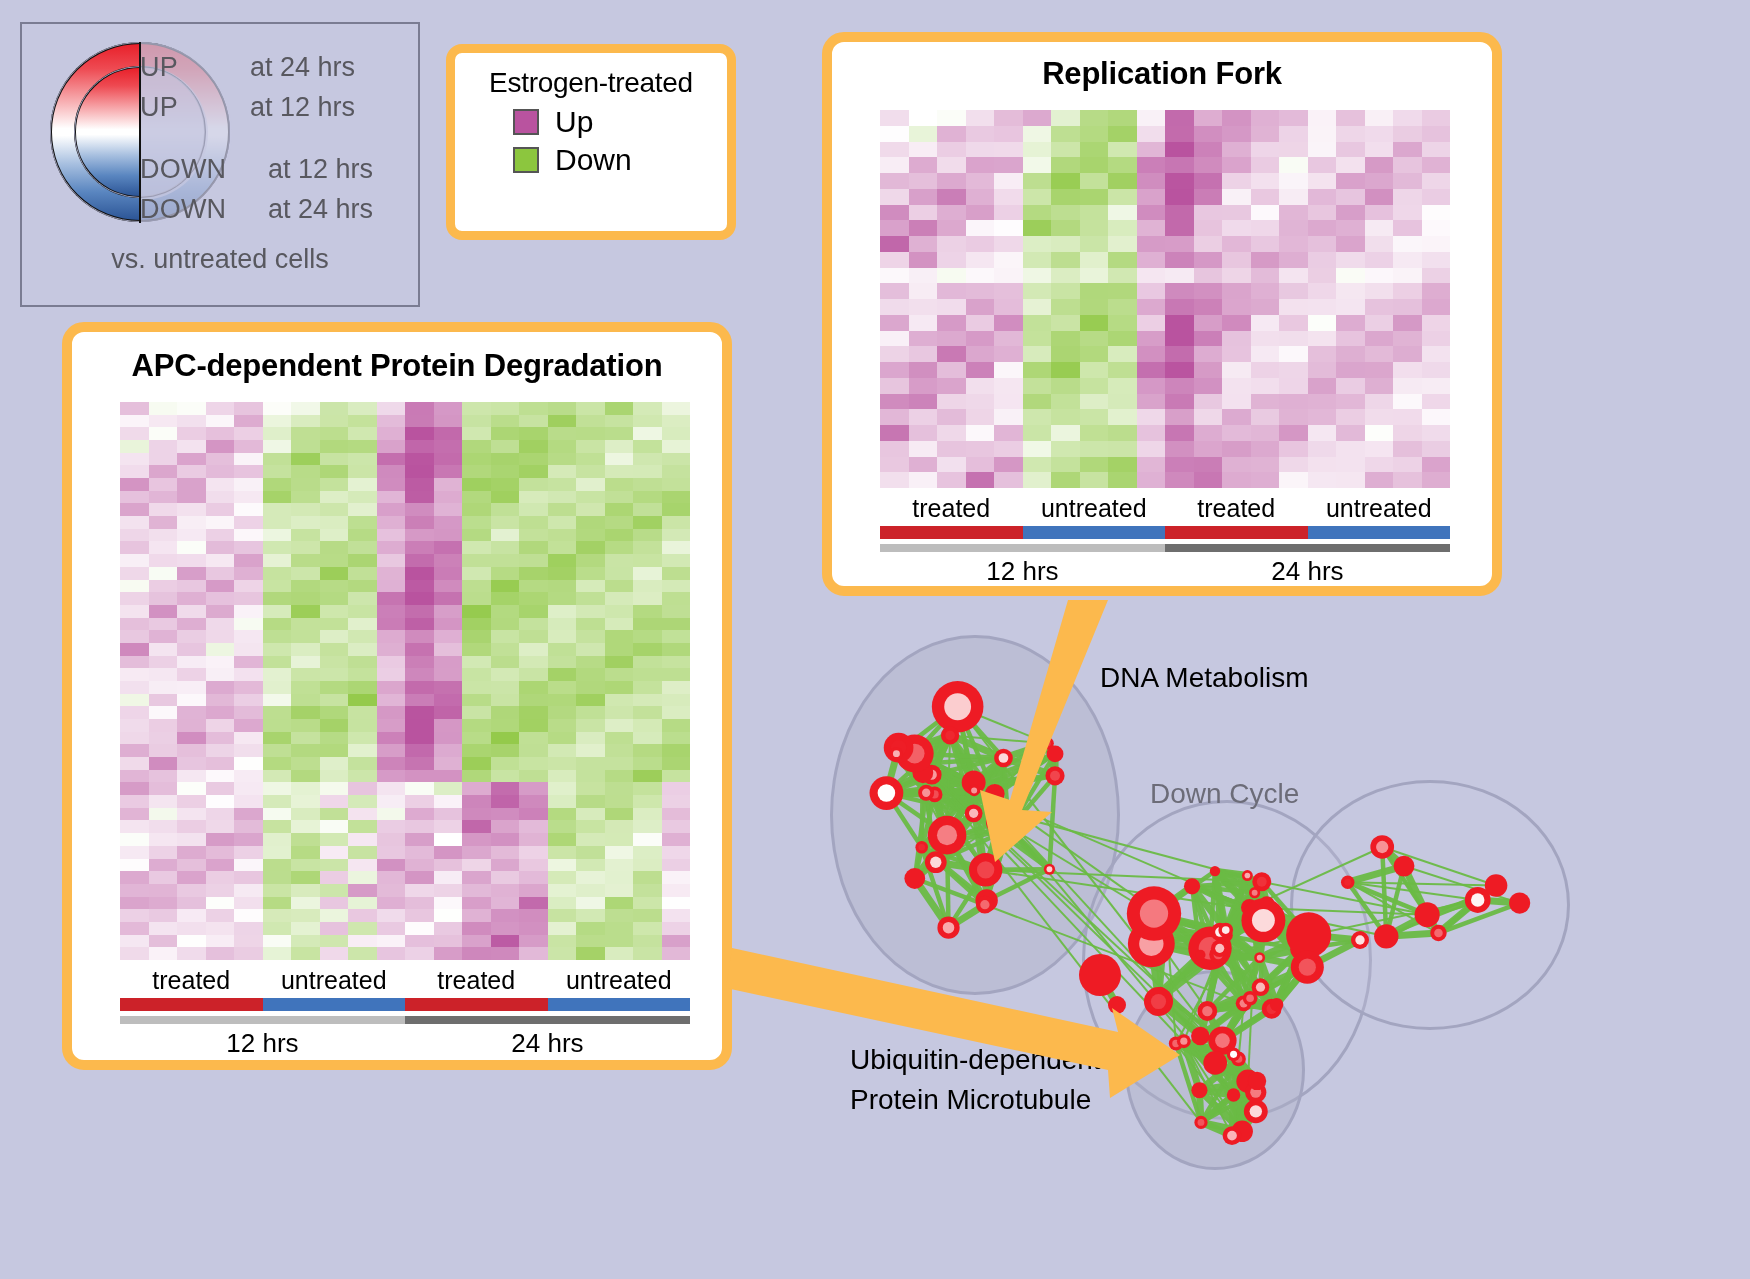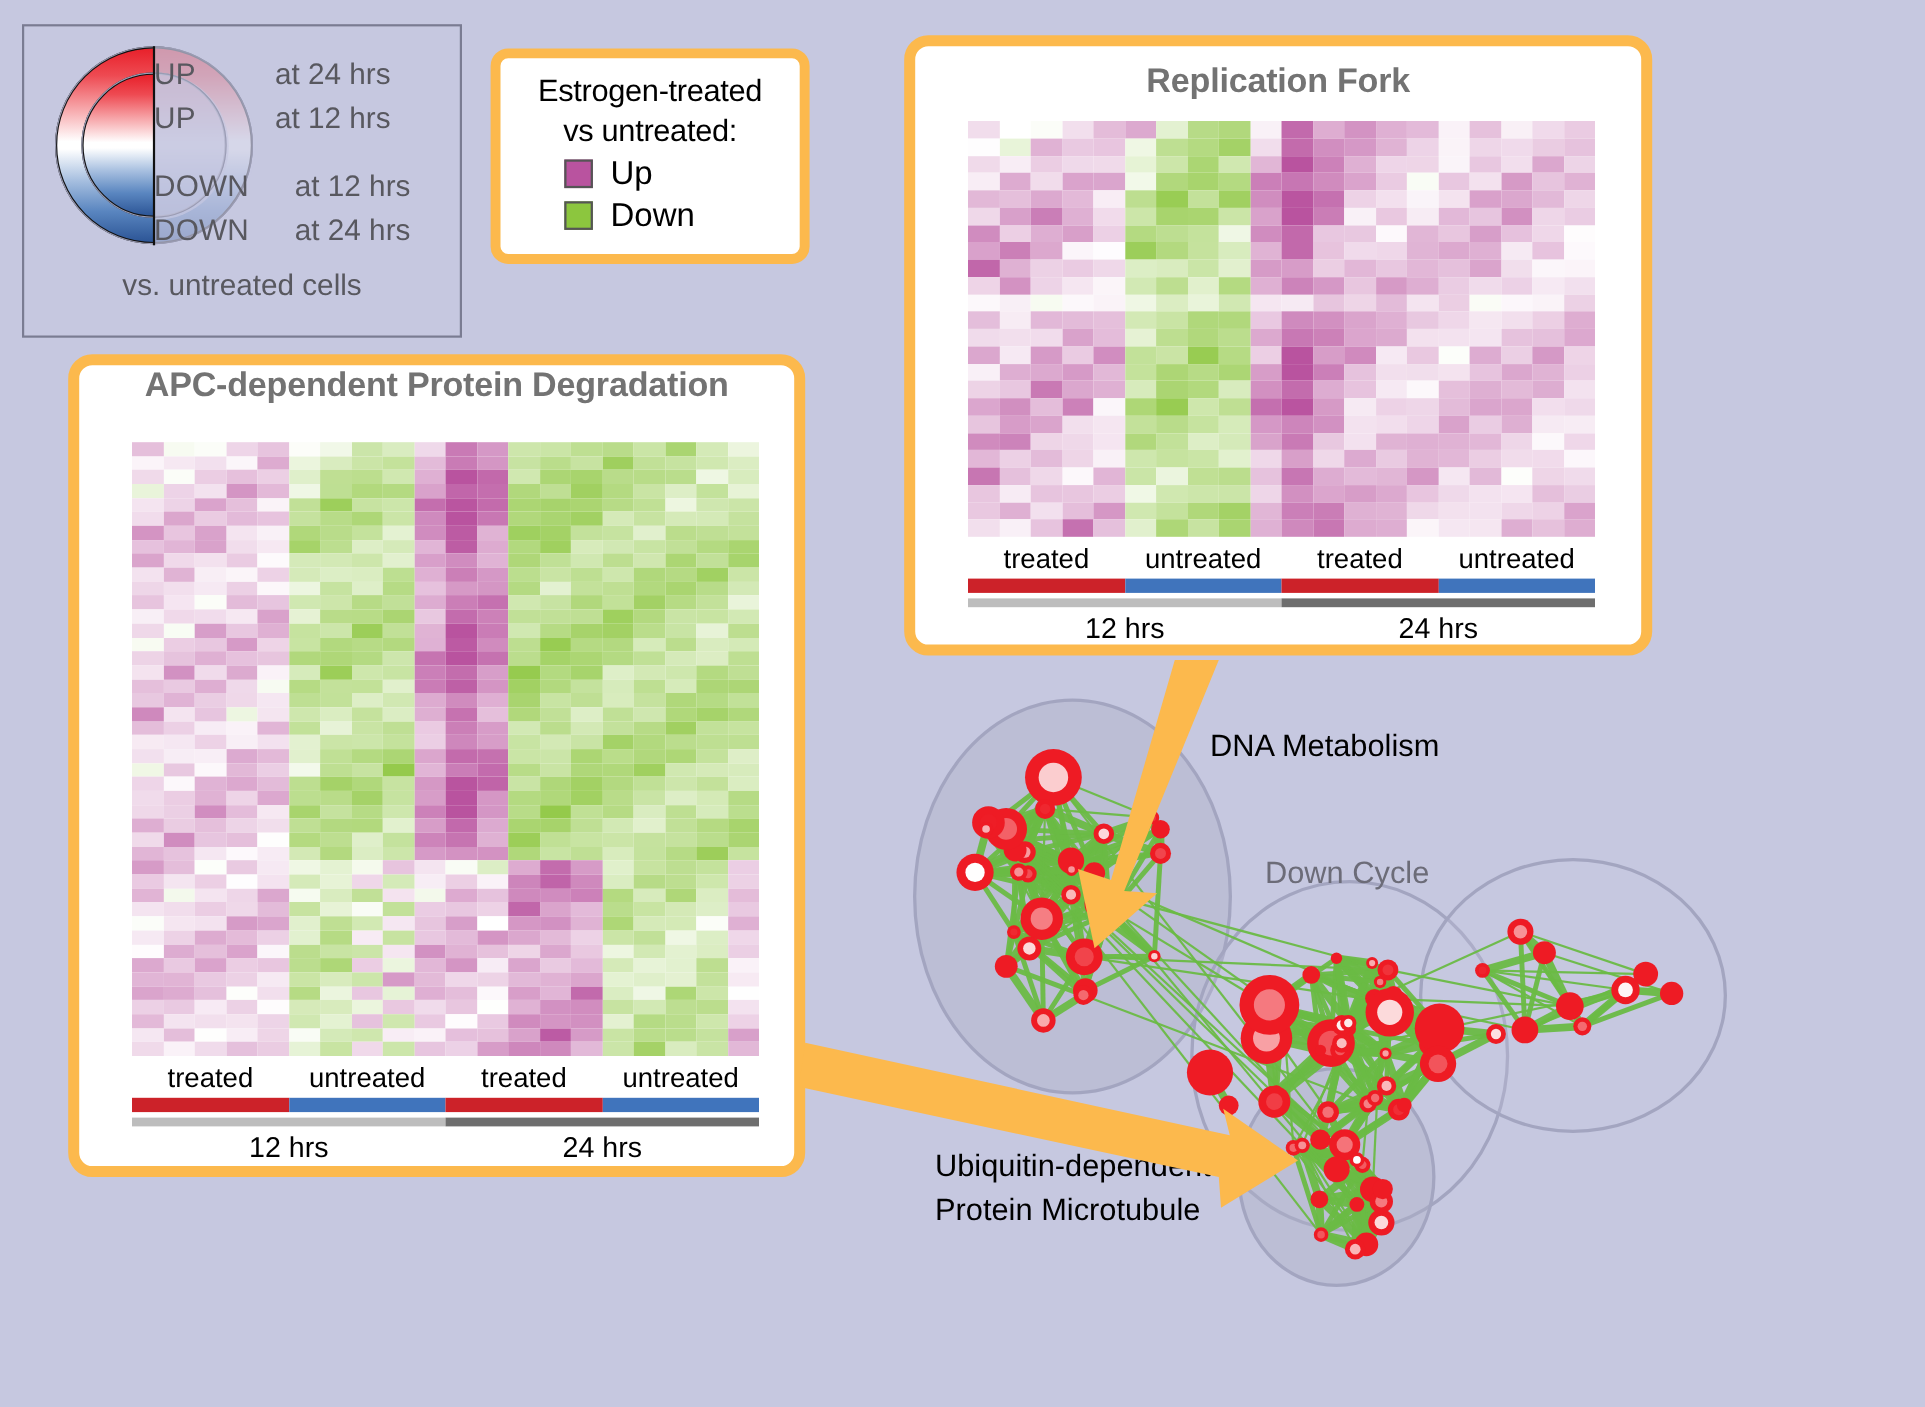--- a/index.html
+++ b/index.html
@@ -66,7 +66,7 @@
   }
   #panel-rep{left:822px;top:32px;width:680px;height:564px;}
   #panel-apc{left:62px;top:322px;width:670px;height:748px;}
-  .panel-title{text-align:center;font-size:31px;color:#737373;font-weight:bold;letter-spacing:-.2px;}
+  .panel-title{text-align:center;font-size:31px;color:#000000;font-weight:bold;letter-spacing:-.2px;}
   #panel-rep .panel-title{padding-top:14px;}
   #panel-apc .panel-title{padding-top:0;}
 

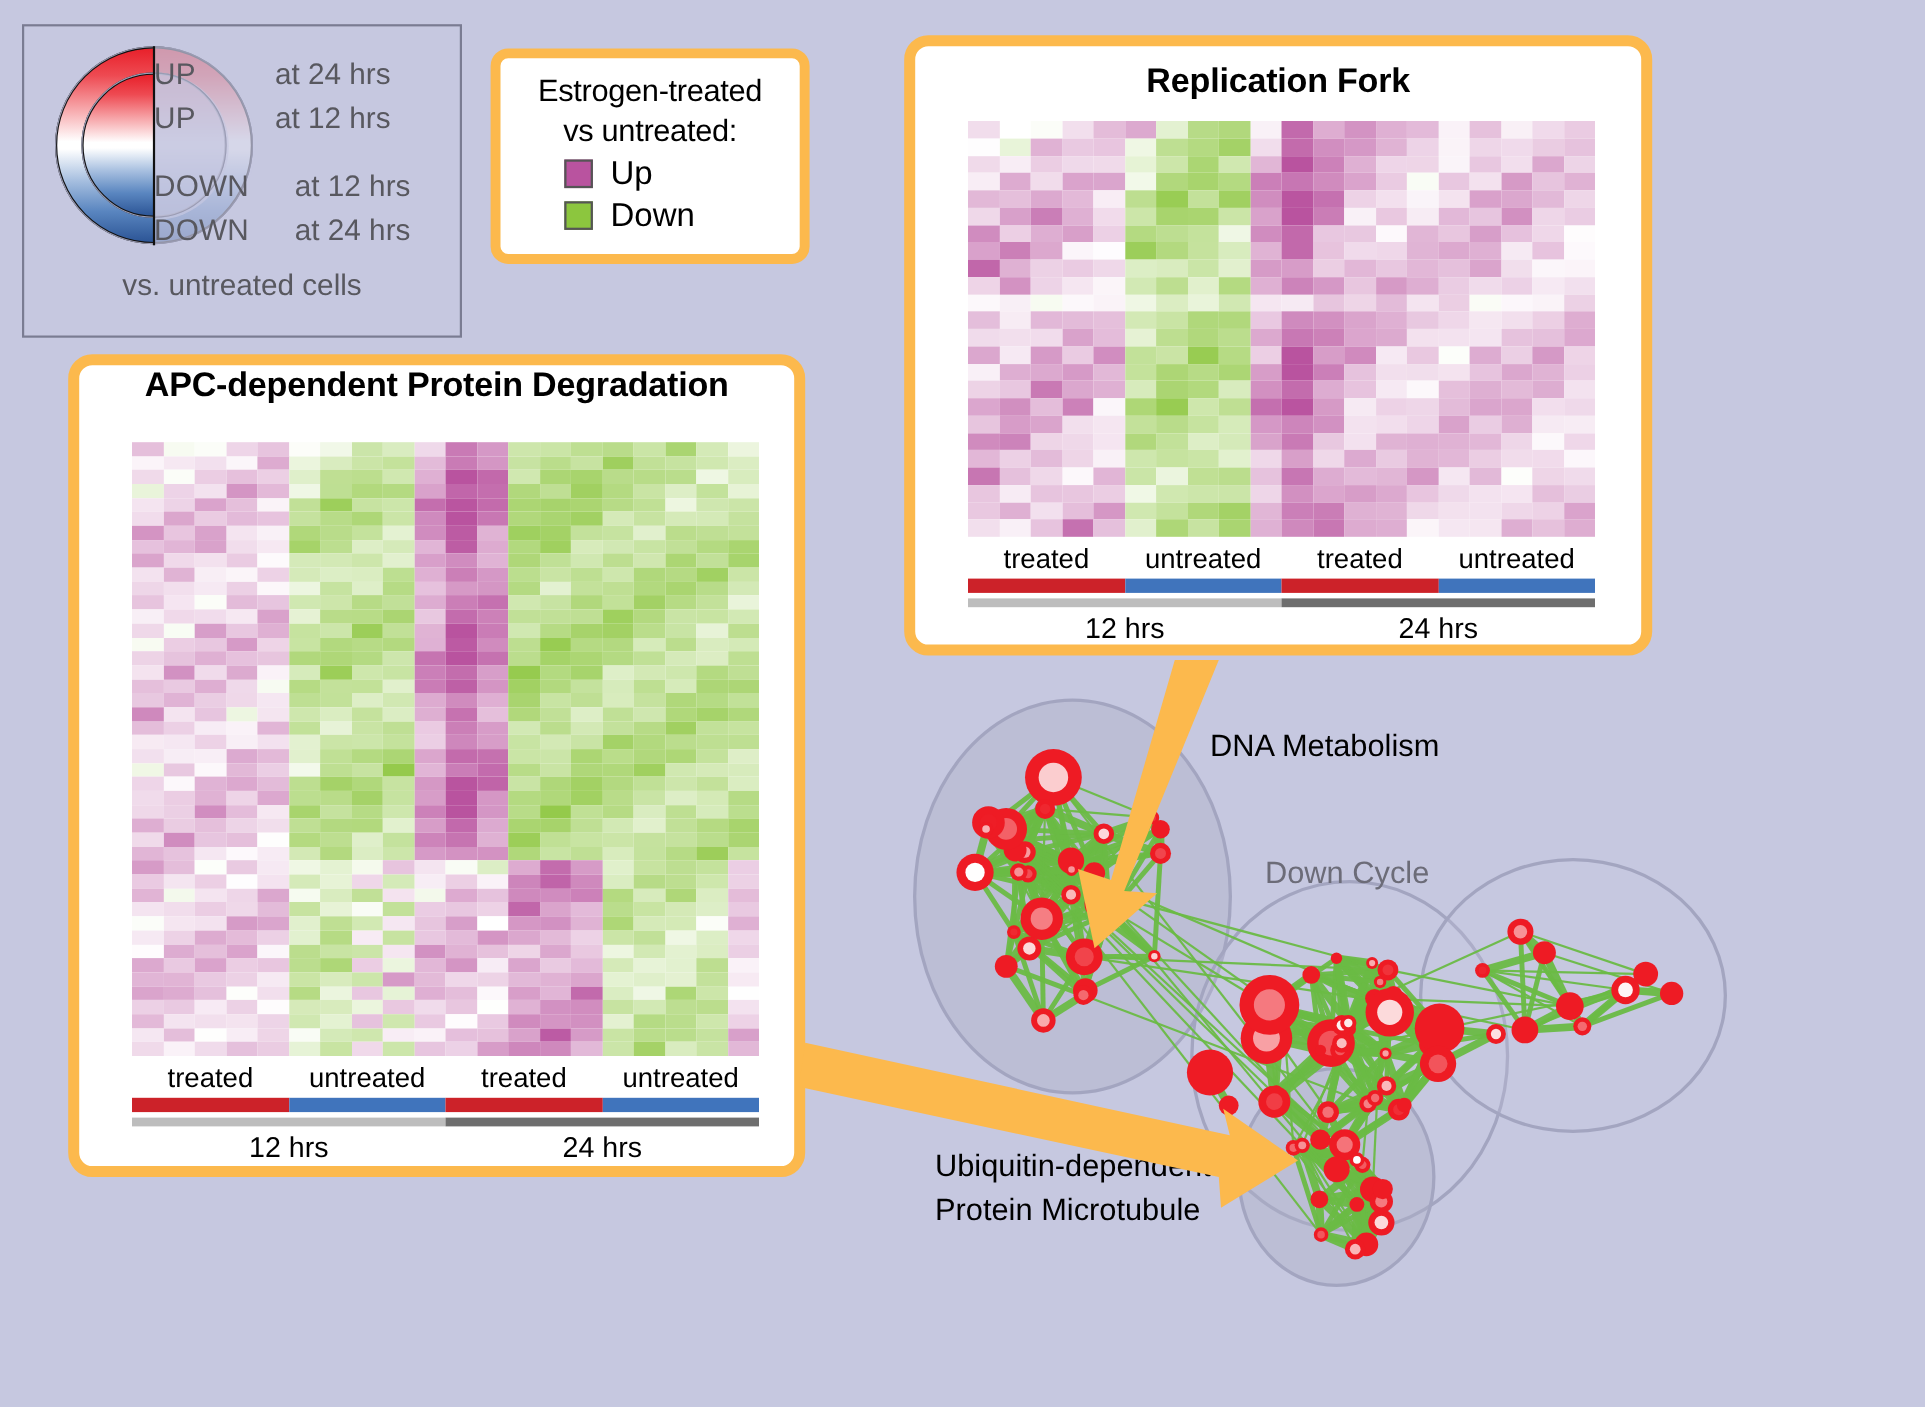--- a/index.html
+++ b/index.html
@@ -126,7 +126,6 @@
 <div class="abs" id="legend-updown">
   <div class="lu-title">
     <div>Estrogen-treated</div>
-    <div>vs untreated:</div>
   </div>
   <div class="lu-row">
     <span class="lu-swatch" id="sw-up" style="background: rgb(185, 83, 159);"></span>

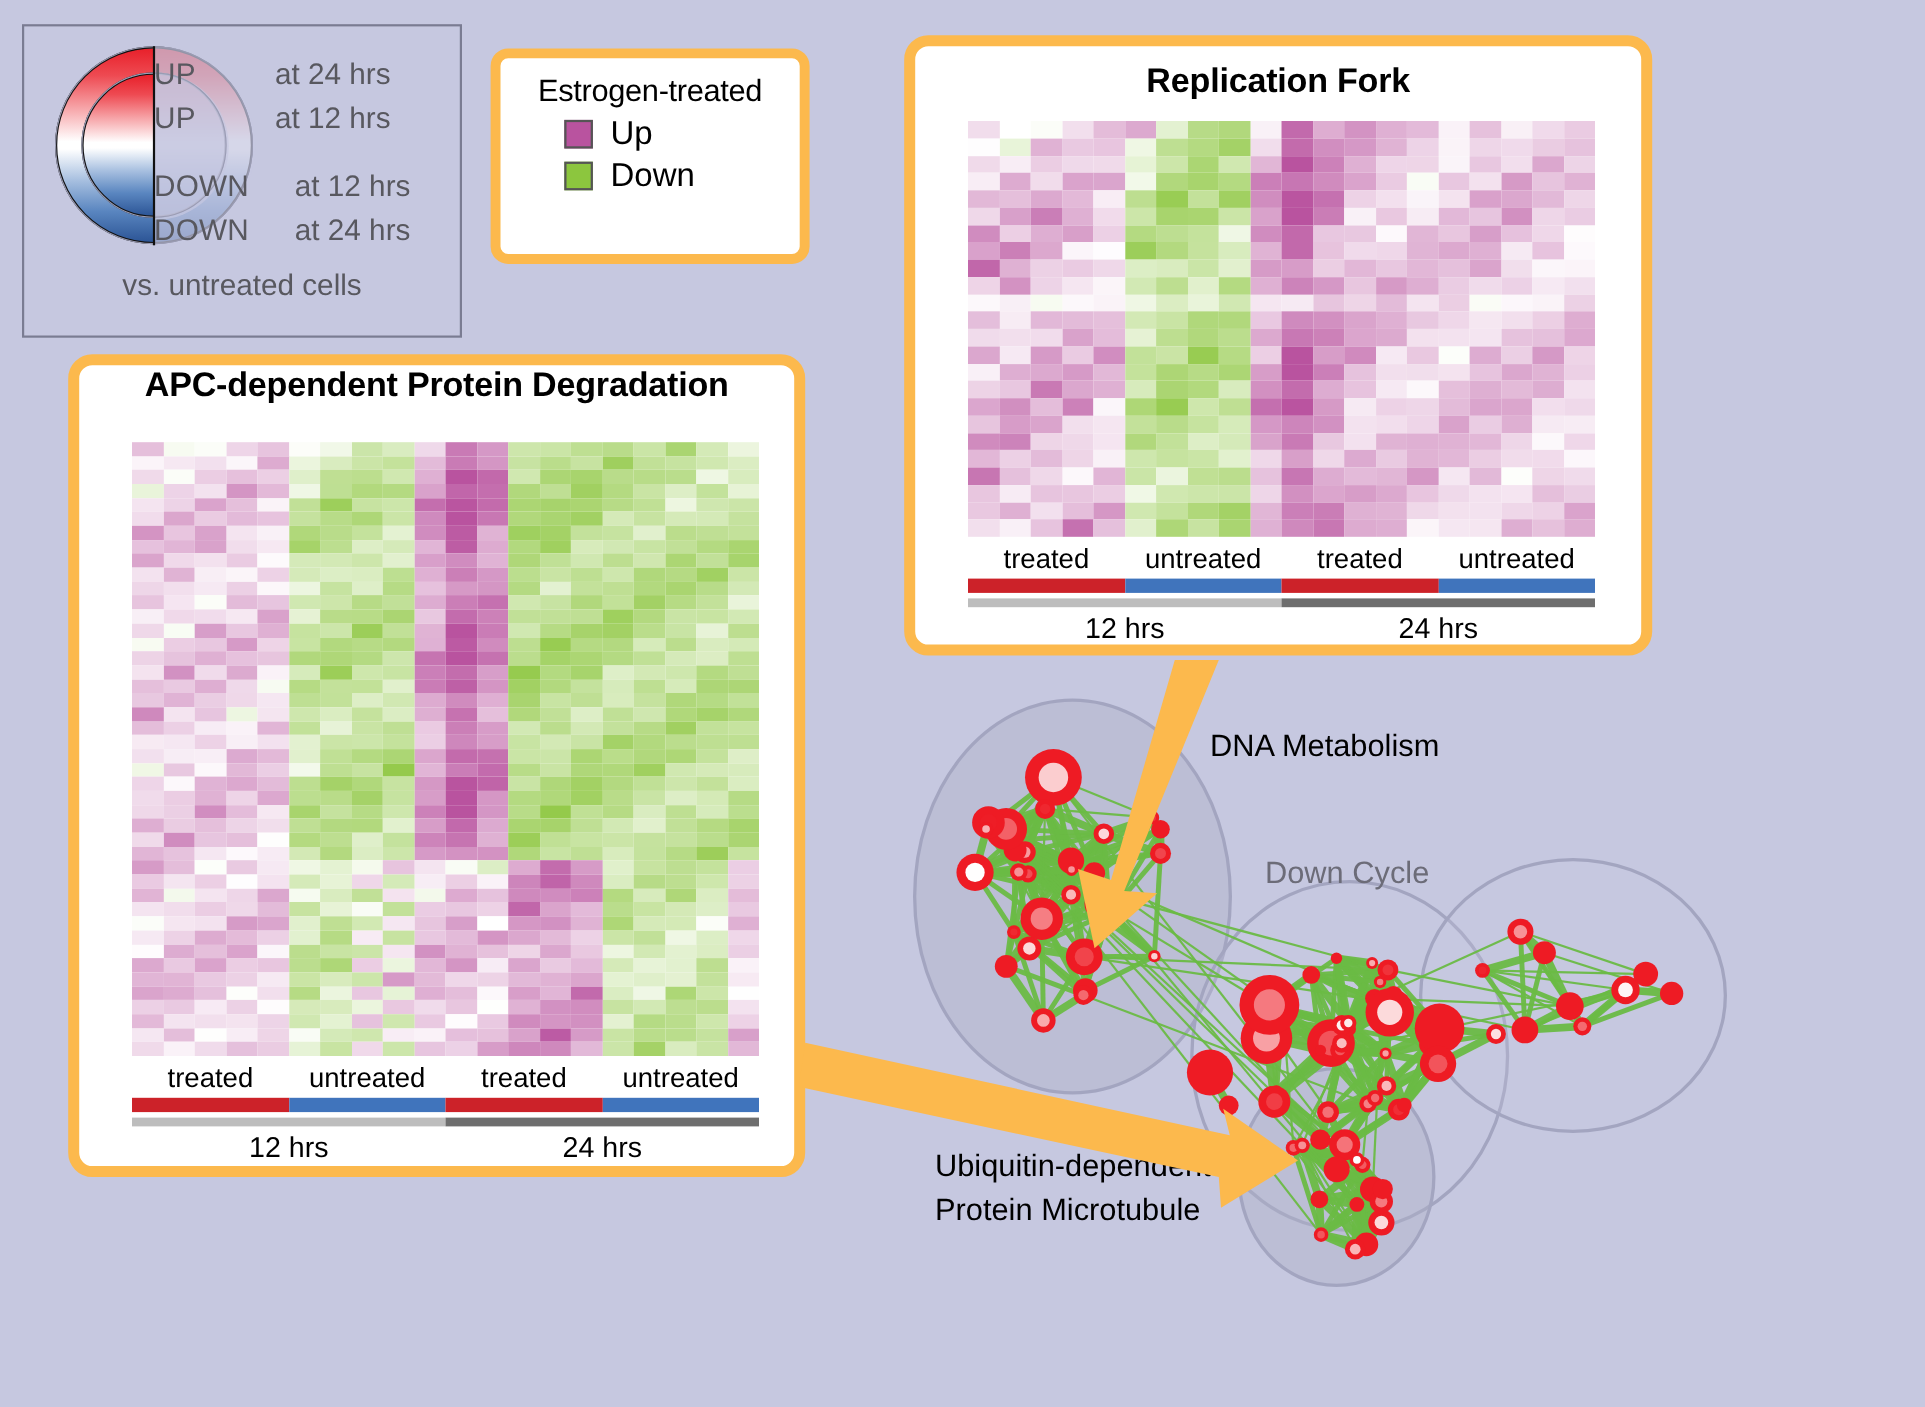--- a/index.html
+++ b/index.html
@@ -68,7 +68,7 @@
   #panel-apc{left:62px;top:322px;width:670px;height:748px;}
   .panel-title{text-align:center;font-size:31px;color:#000000;font-weight:bold;letter-spacing:-.2px;}
   #panel-rep .panel-title{padding-top:14px;}
-  #panel-apc .panel-title{padding-top:0;}
+  #panel-apc .panel-title{padding-top:16px;}
 
   .hm{position:absolute;display:grid;}
   .hm div{width:100%;height:100%;}

